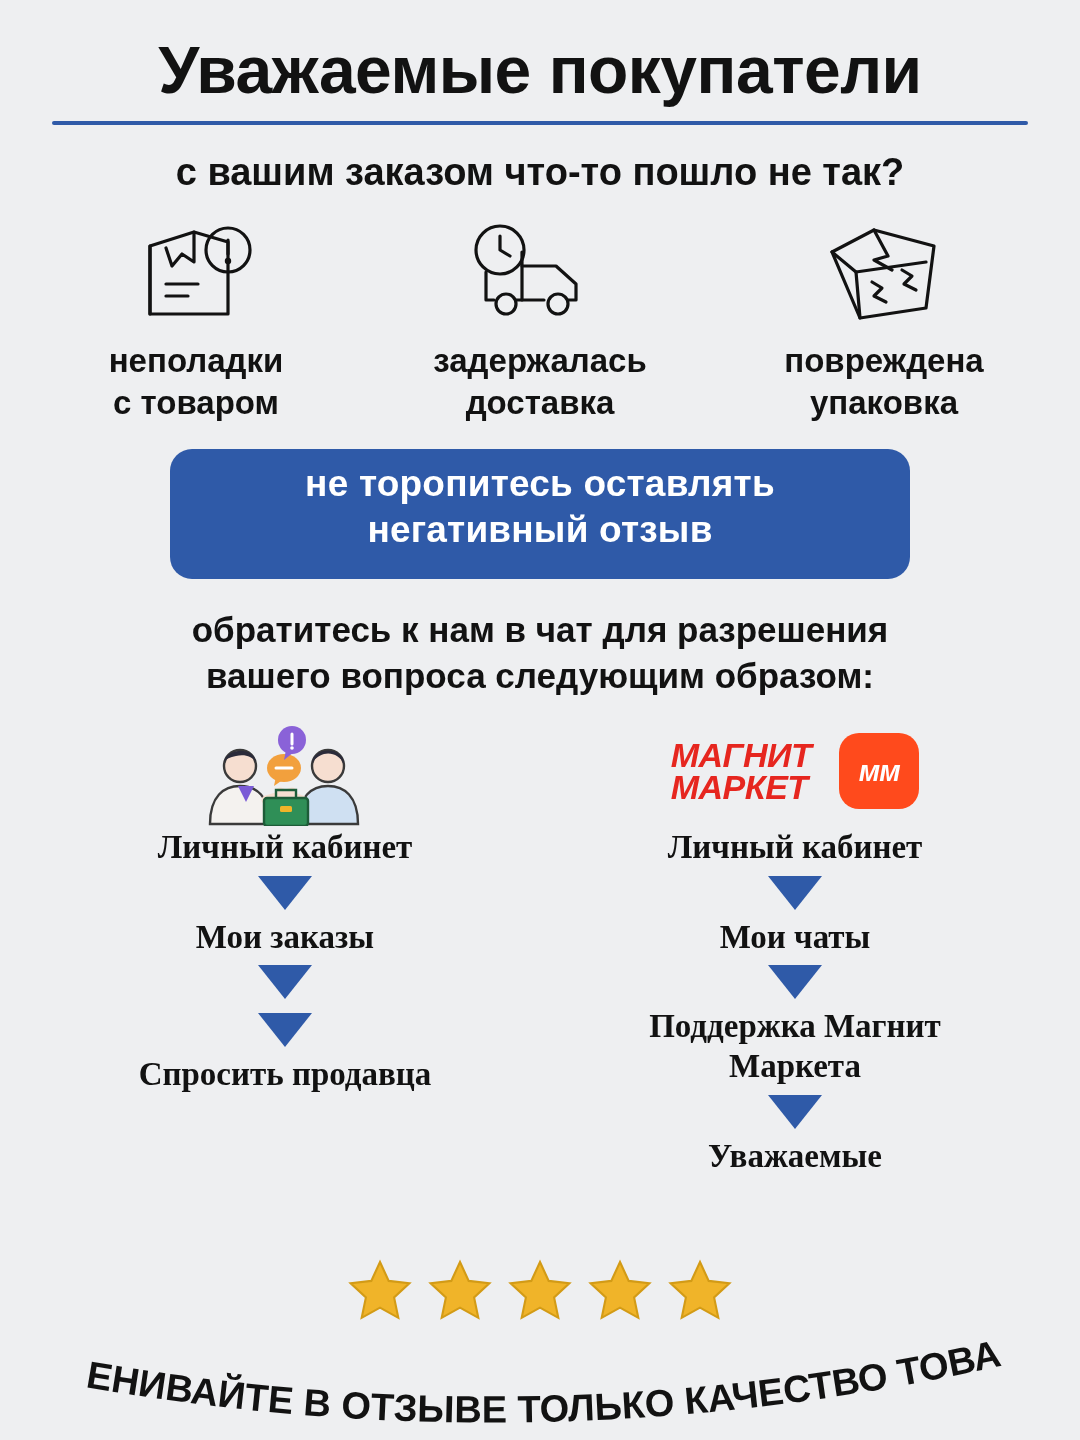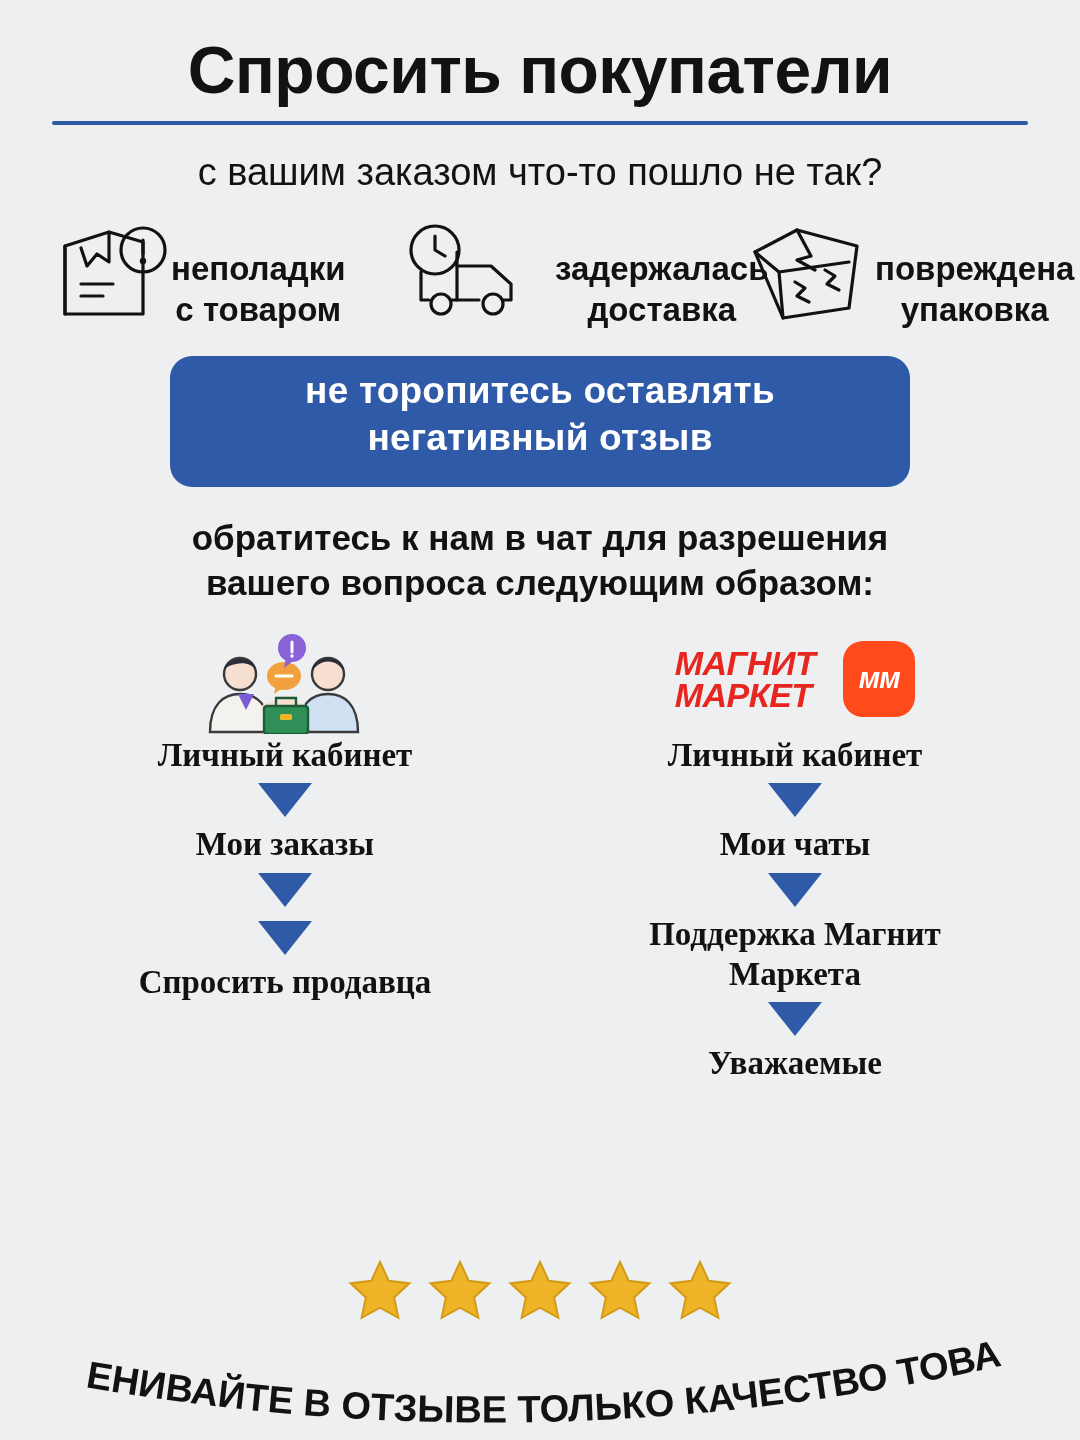--- a/index.html
+++ b/index.html
@@ -202,7 +202,7 @@
 
 <div class="page">
 
-  <div class="title">Спросить покупатели</div>
+  <div class="title">Уважаемые покупатели</div>
   <div class="title-rule"></div>
   <div class="subtitle">с вашим заказом что-то пошло не так?</div>
 

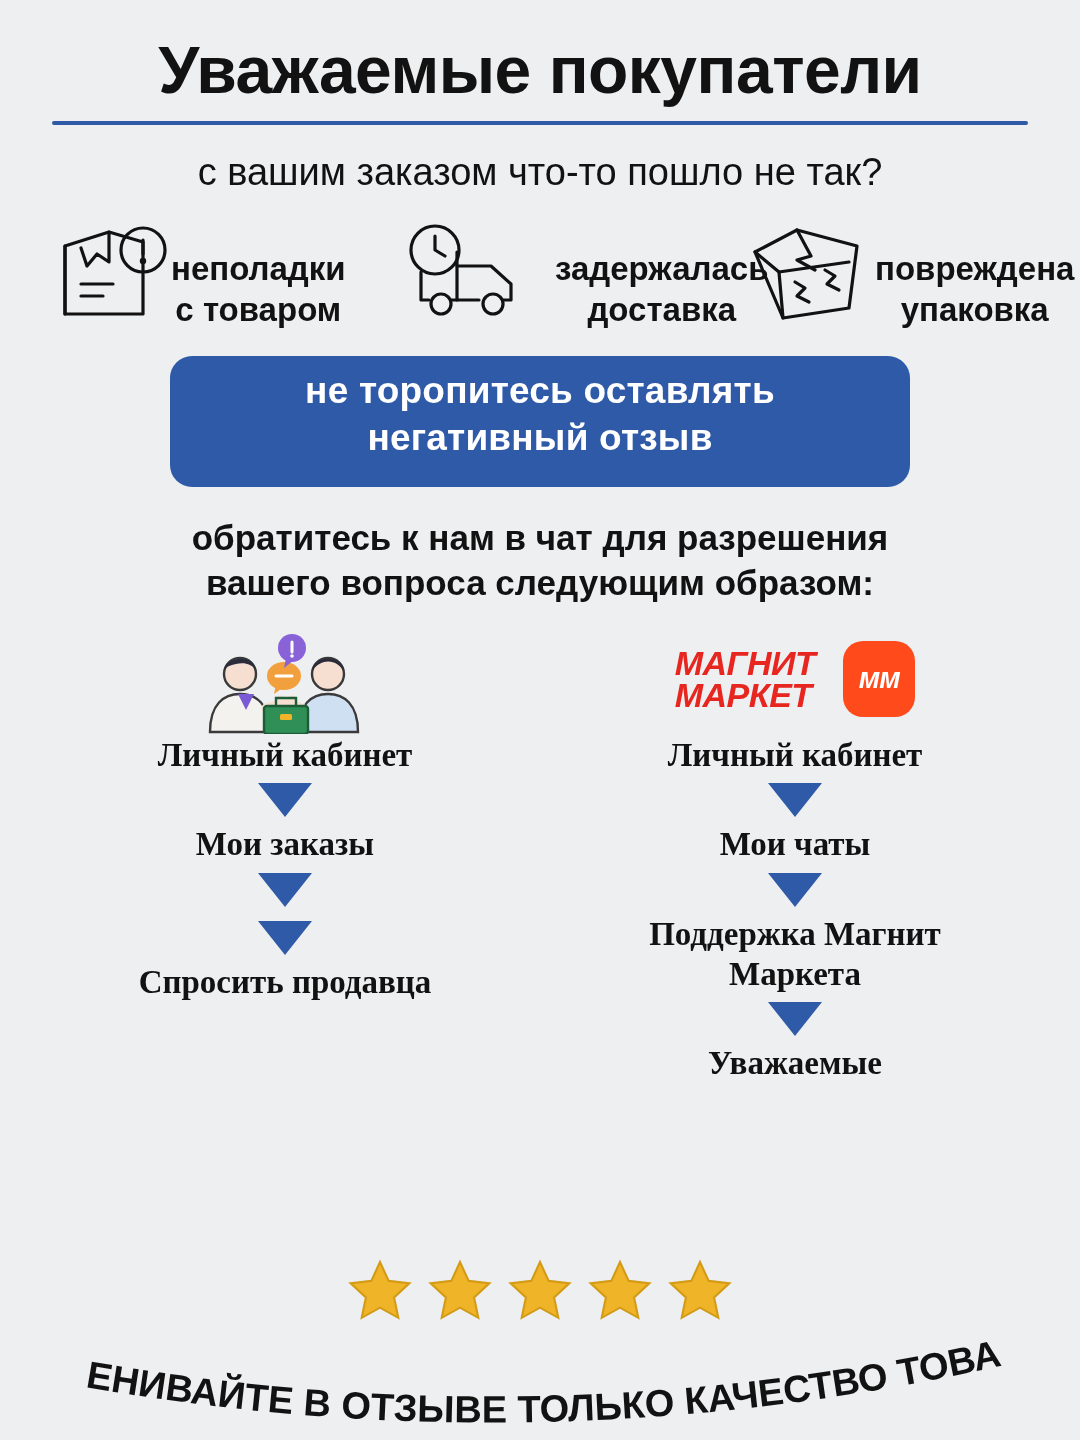--- a/index.html
+++ b/index.html
@@ -42,7 +42,7 @@
   .subtitle {
     text-align: center;
     font-size: 38px;
-    font-weight: normal;
+    font-weight: bold;
     margin-top: 26px;
     color: #121212;
   }

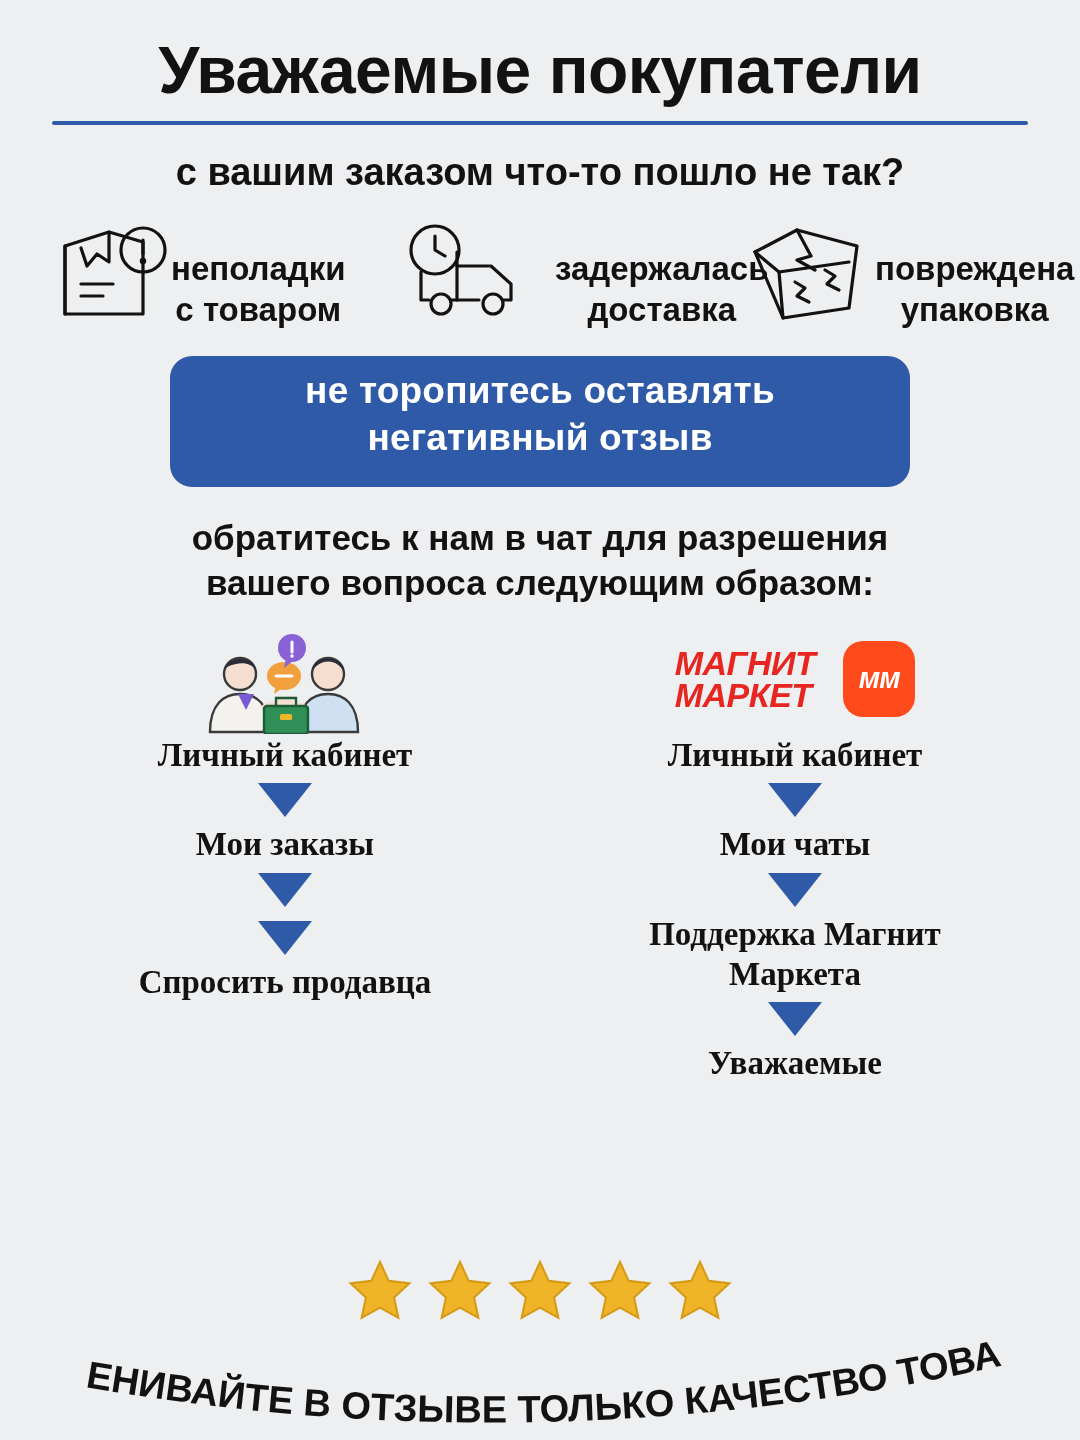--- a/index.html
+++ b/index.html
@@ -57,8 +57,8 @@
   .issue {
     width: 290px;
     display: flex;
-    flex-direction: row;
-    align-items: flex-end;
+    flex-direction: column;
+    align-items: center;
   }
   .issue .art {
     height: 110px;

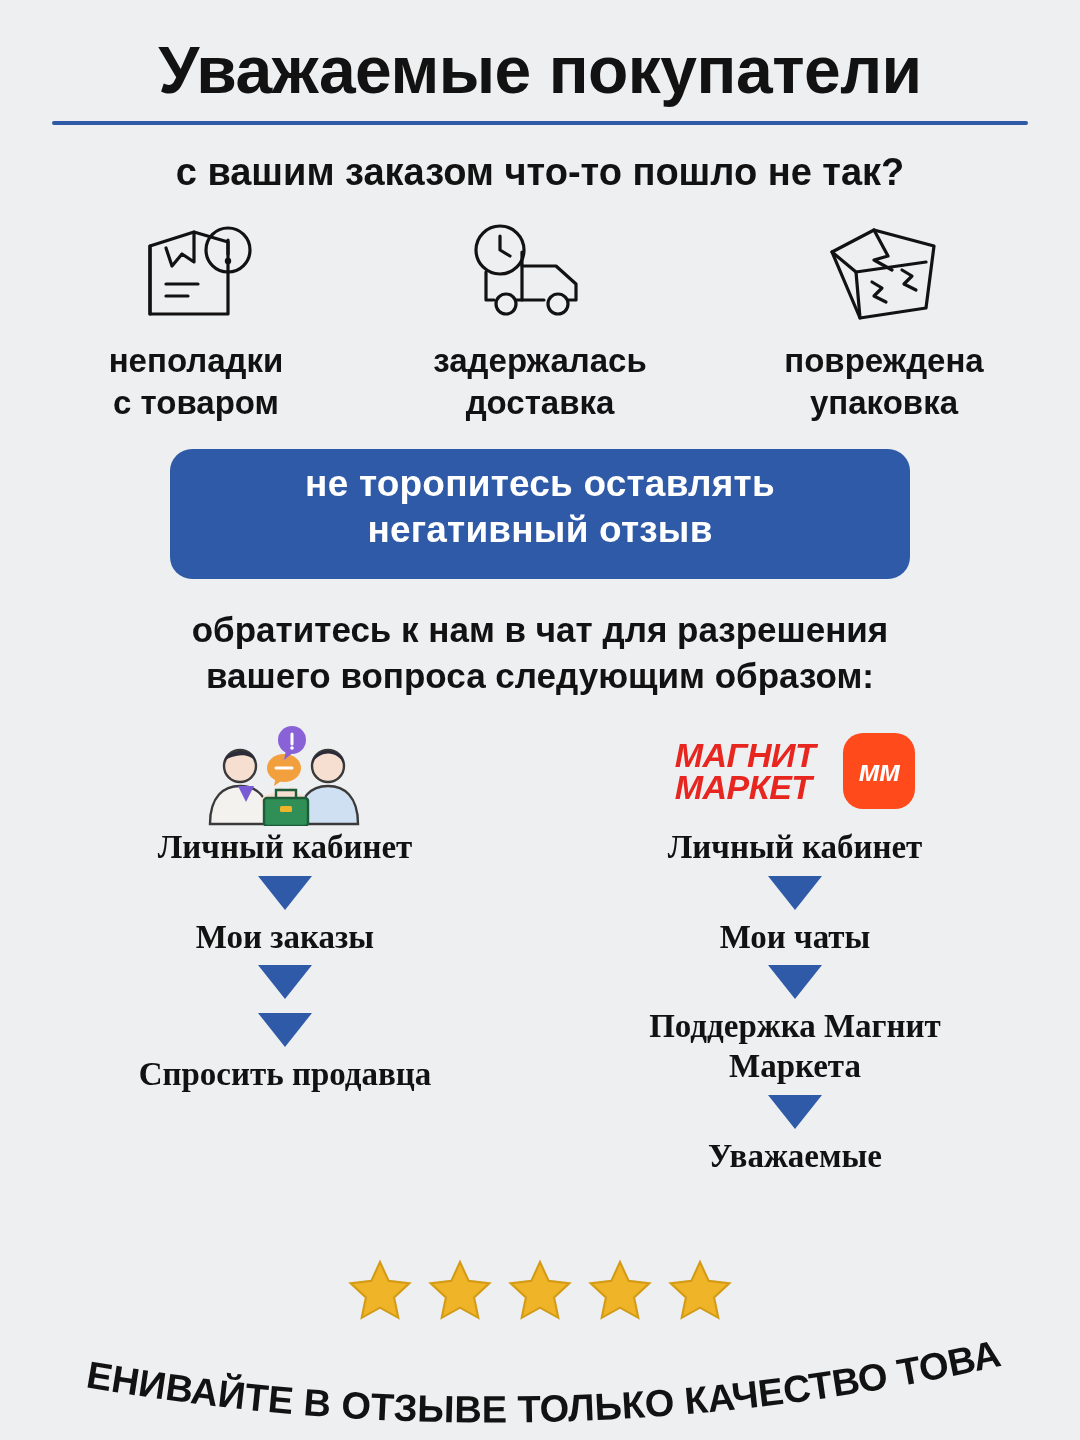--- a/index.html
+++ b/index.html
@@ -154,7 +154,7 @@
     text-align: left;
   }
   .magnit-badge {
-    width: 72px;
+    width: 80px;
     height: 76px;
     border-radius: 20px;
     background: #ff4a1c;

